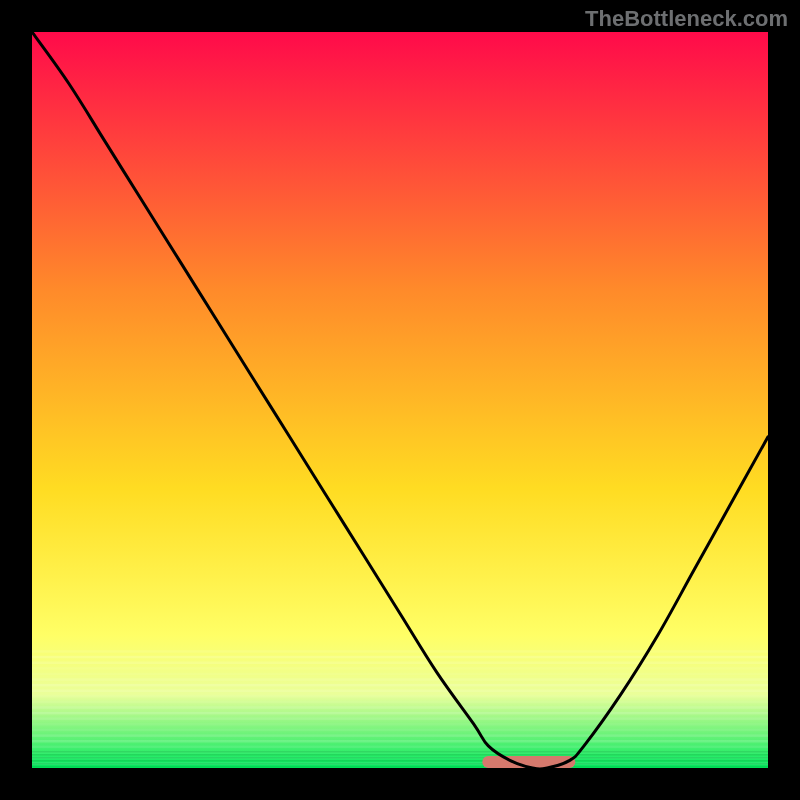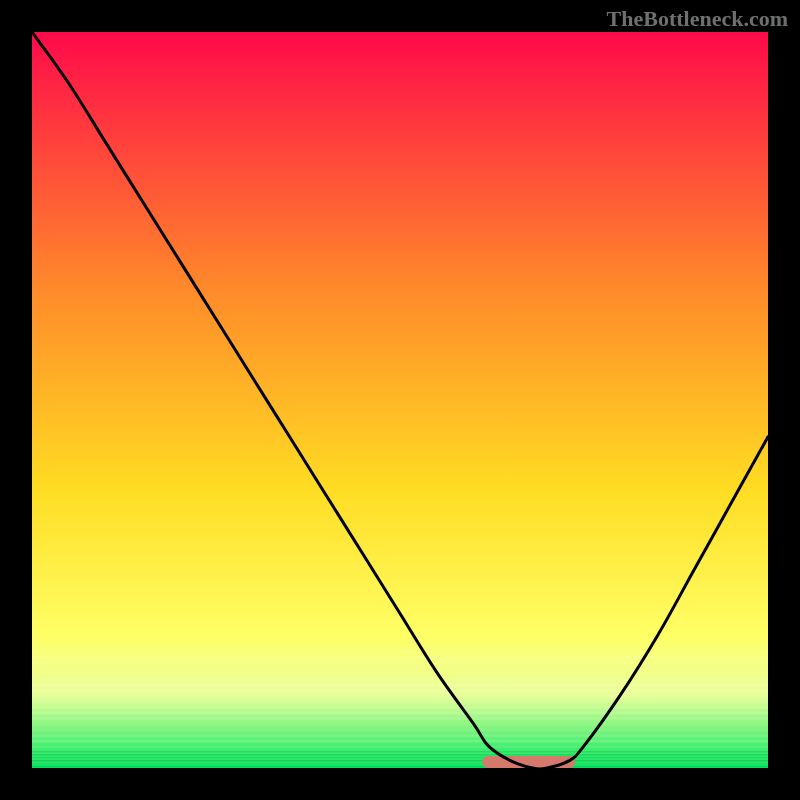--- a/index.html
+++ b/index.html
@@ -28,7 +28,6 @@
     font-weight: 600;
     z-index: 20;
     user-select: none;
-    font-family: Liberation Serif, serif;
   }
   .plot {
     position: absolute;

